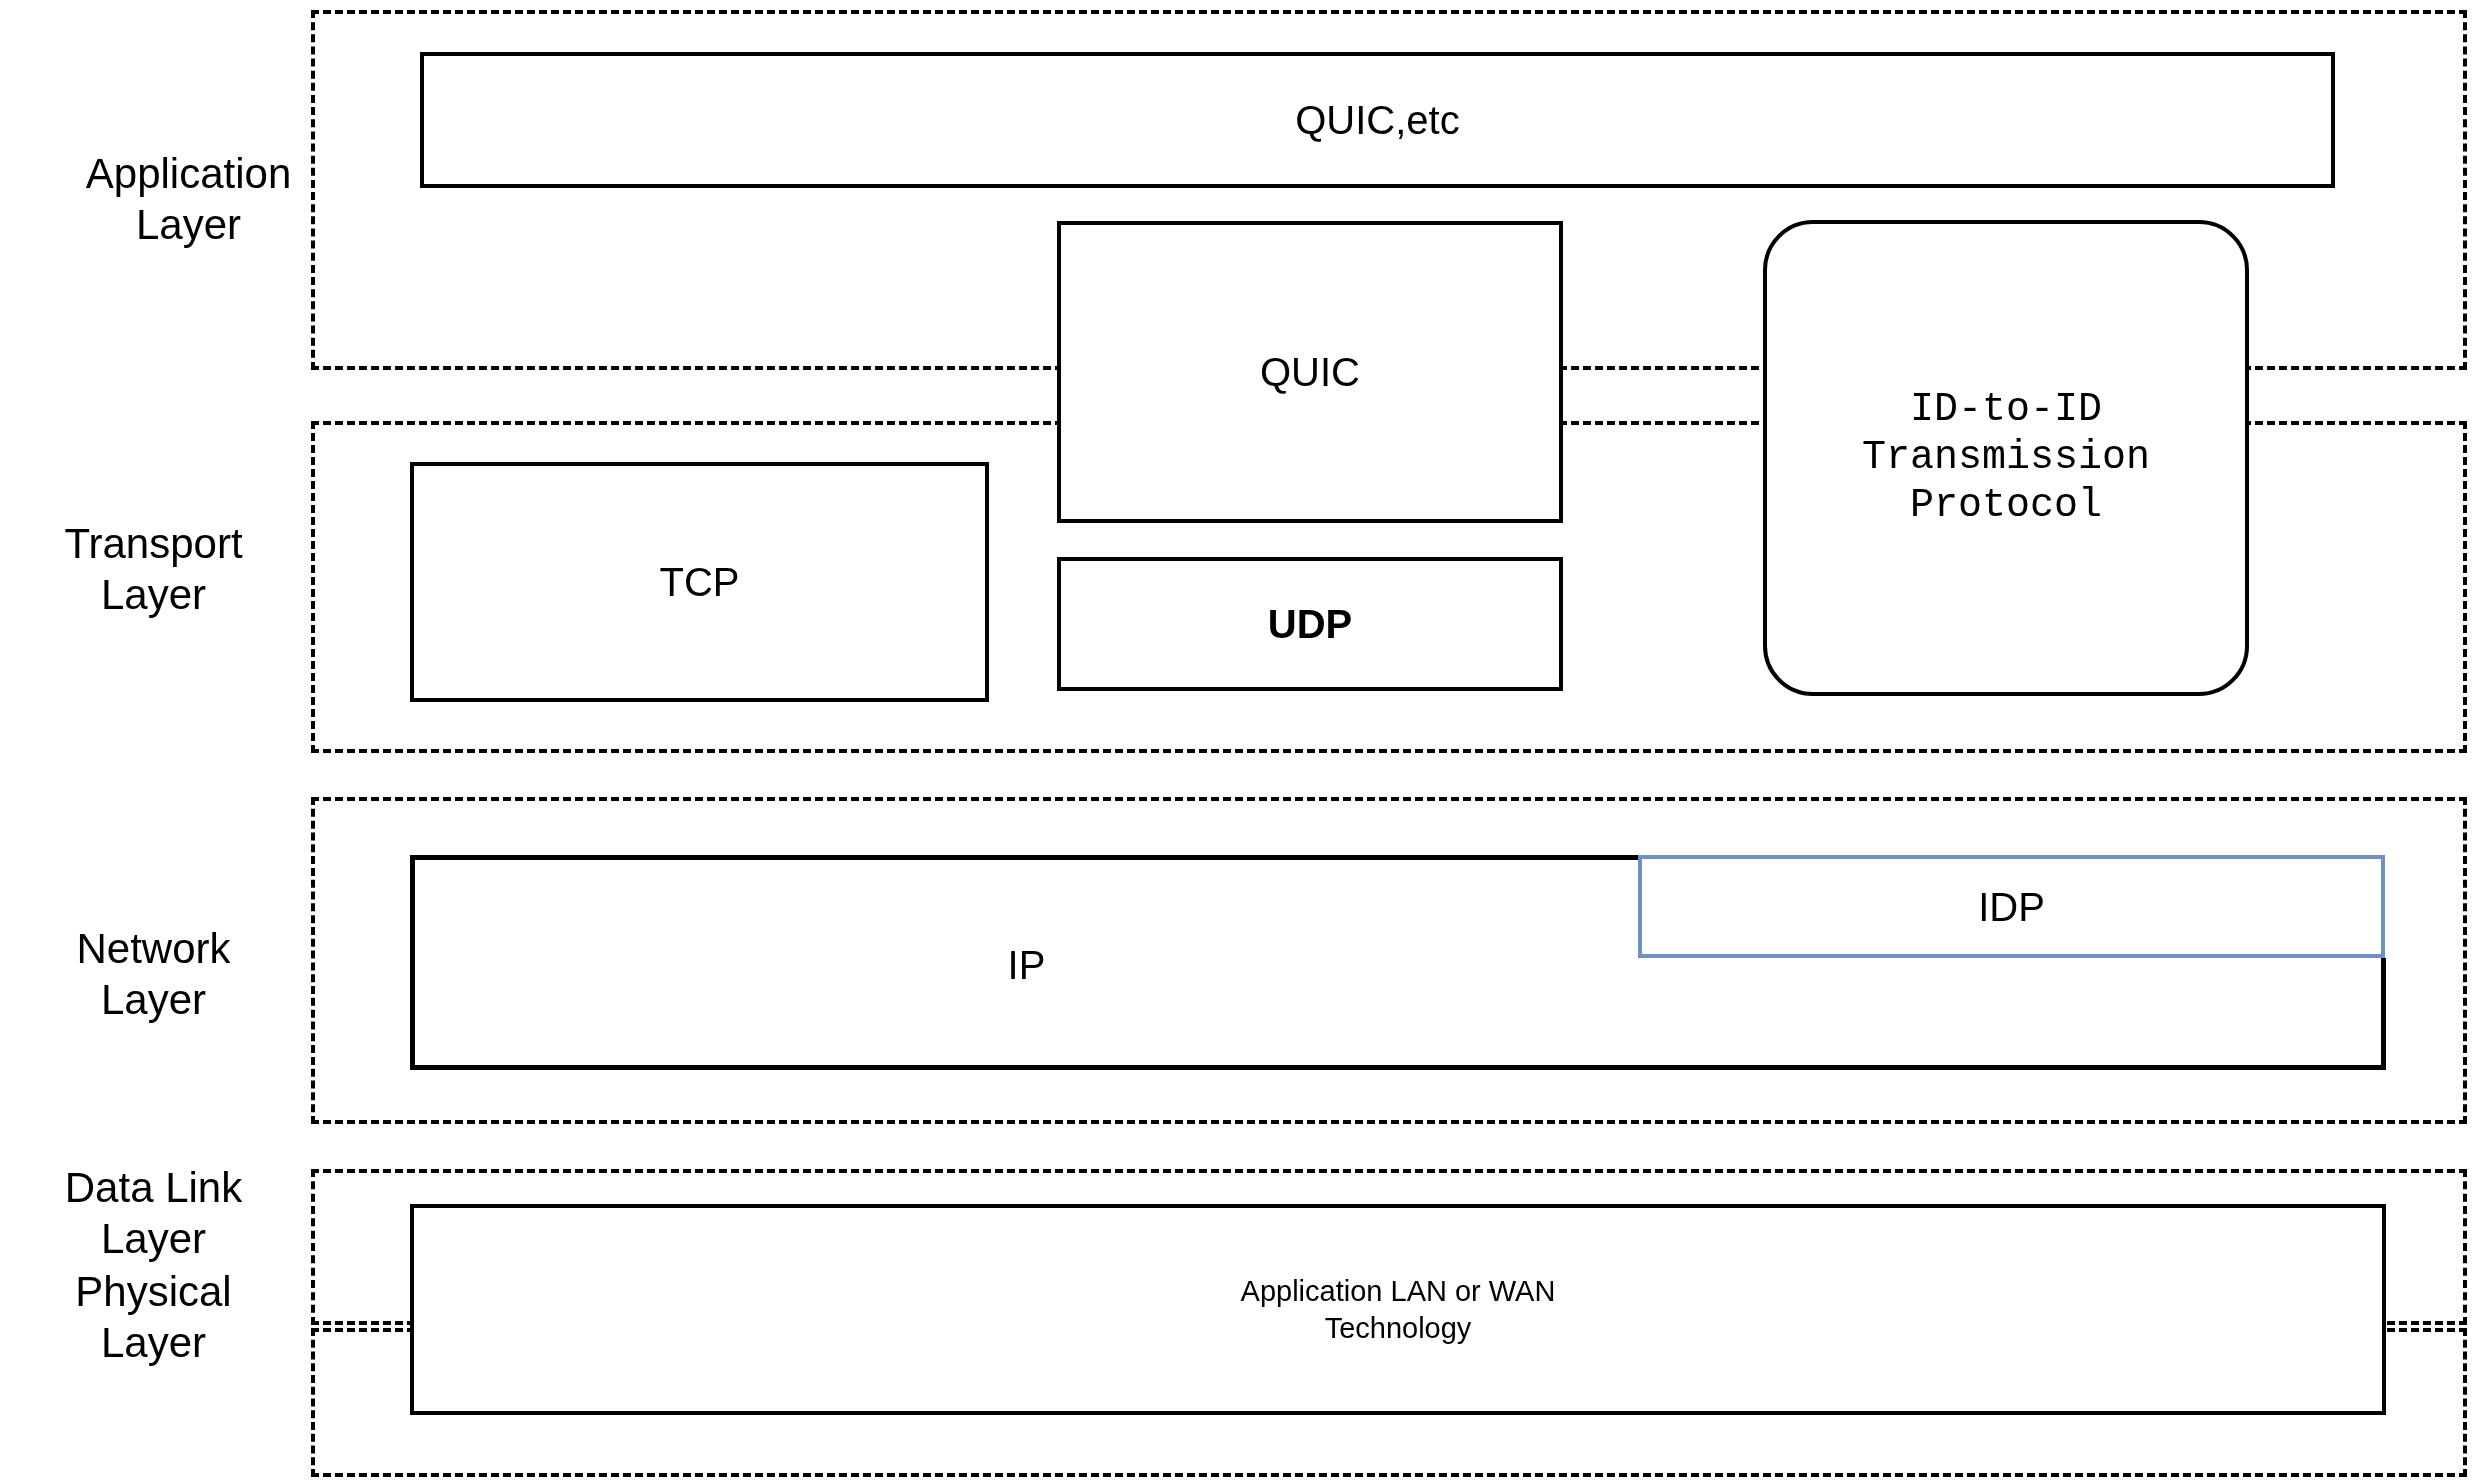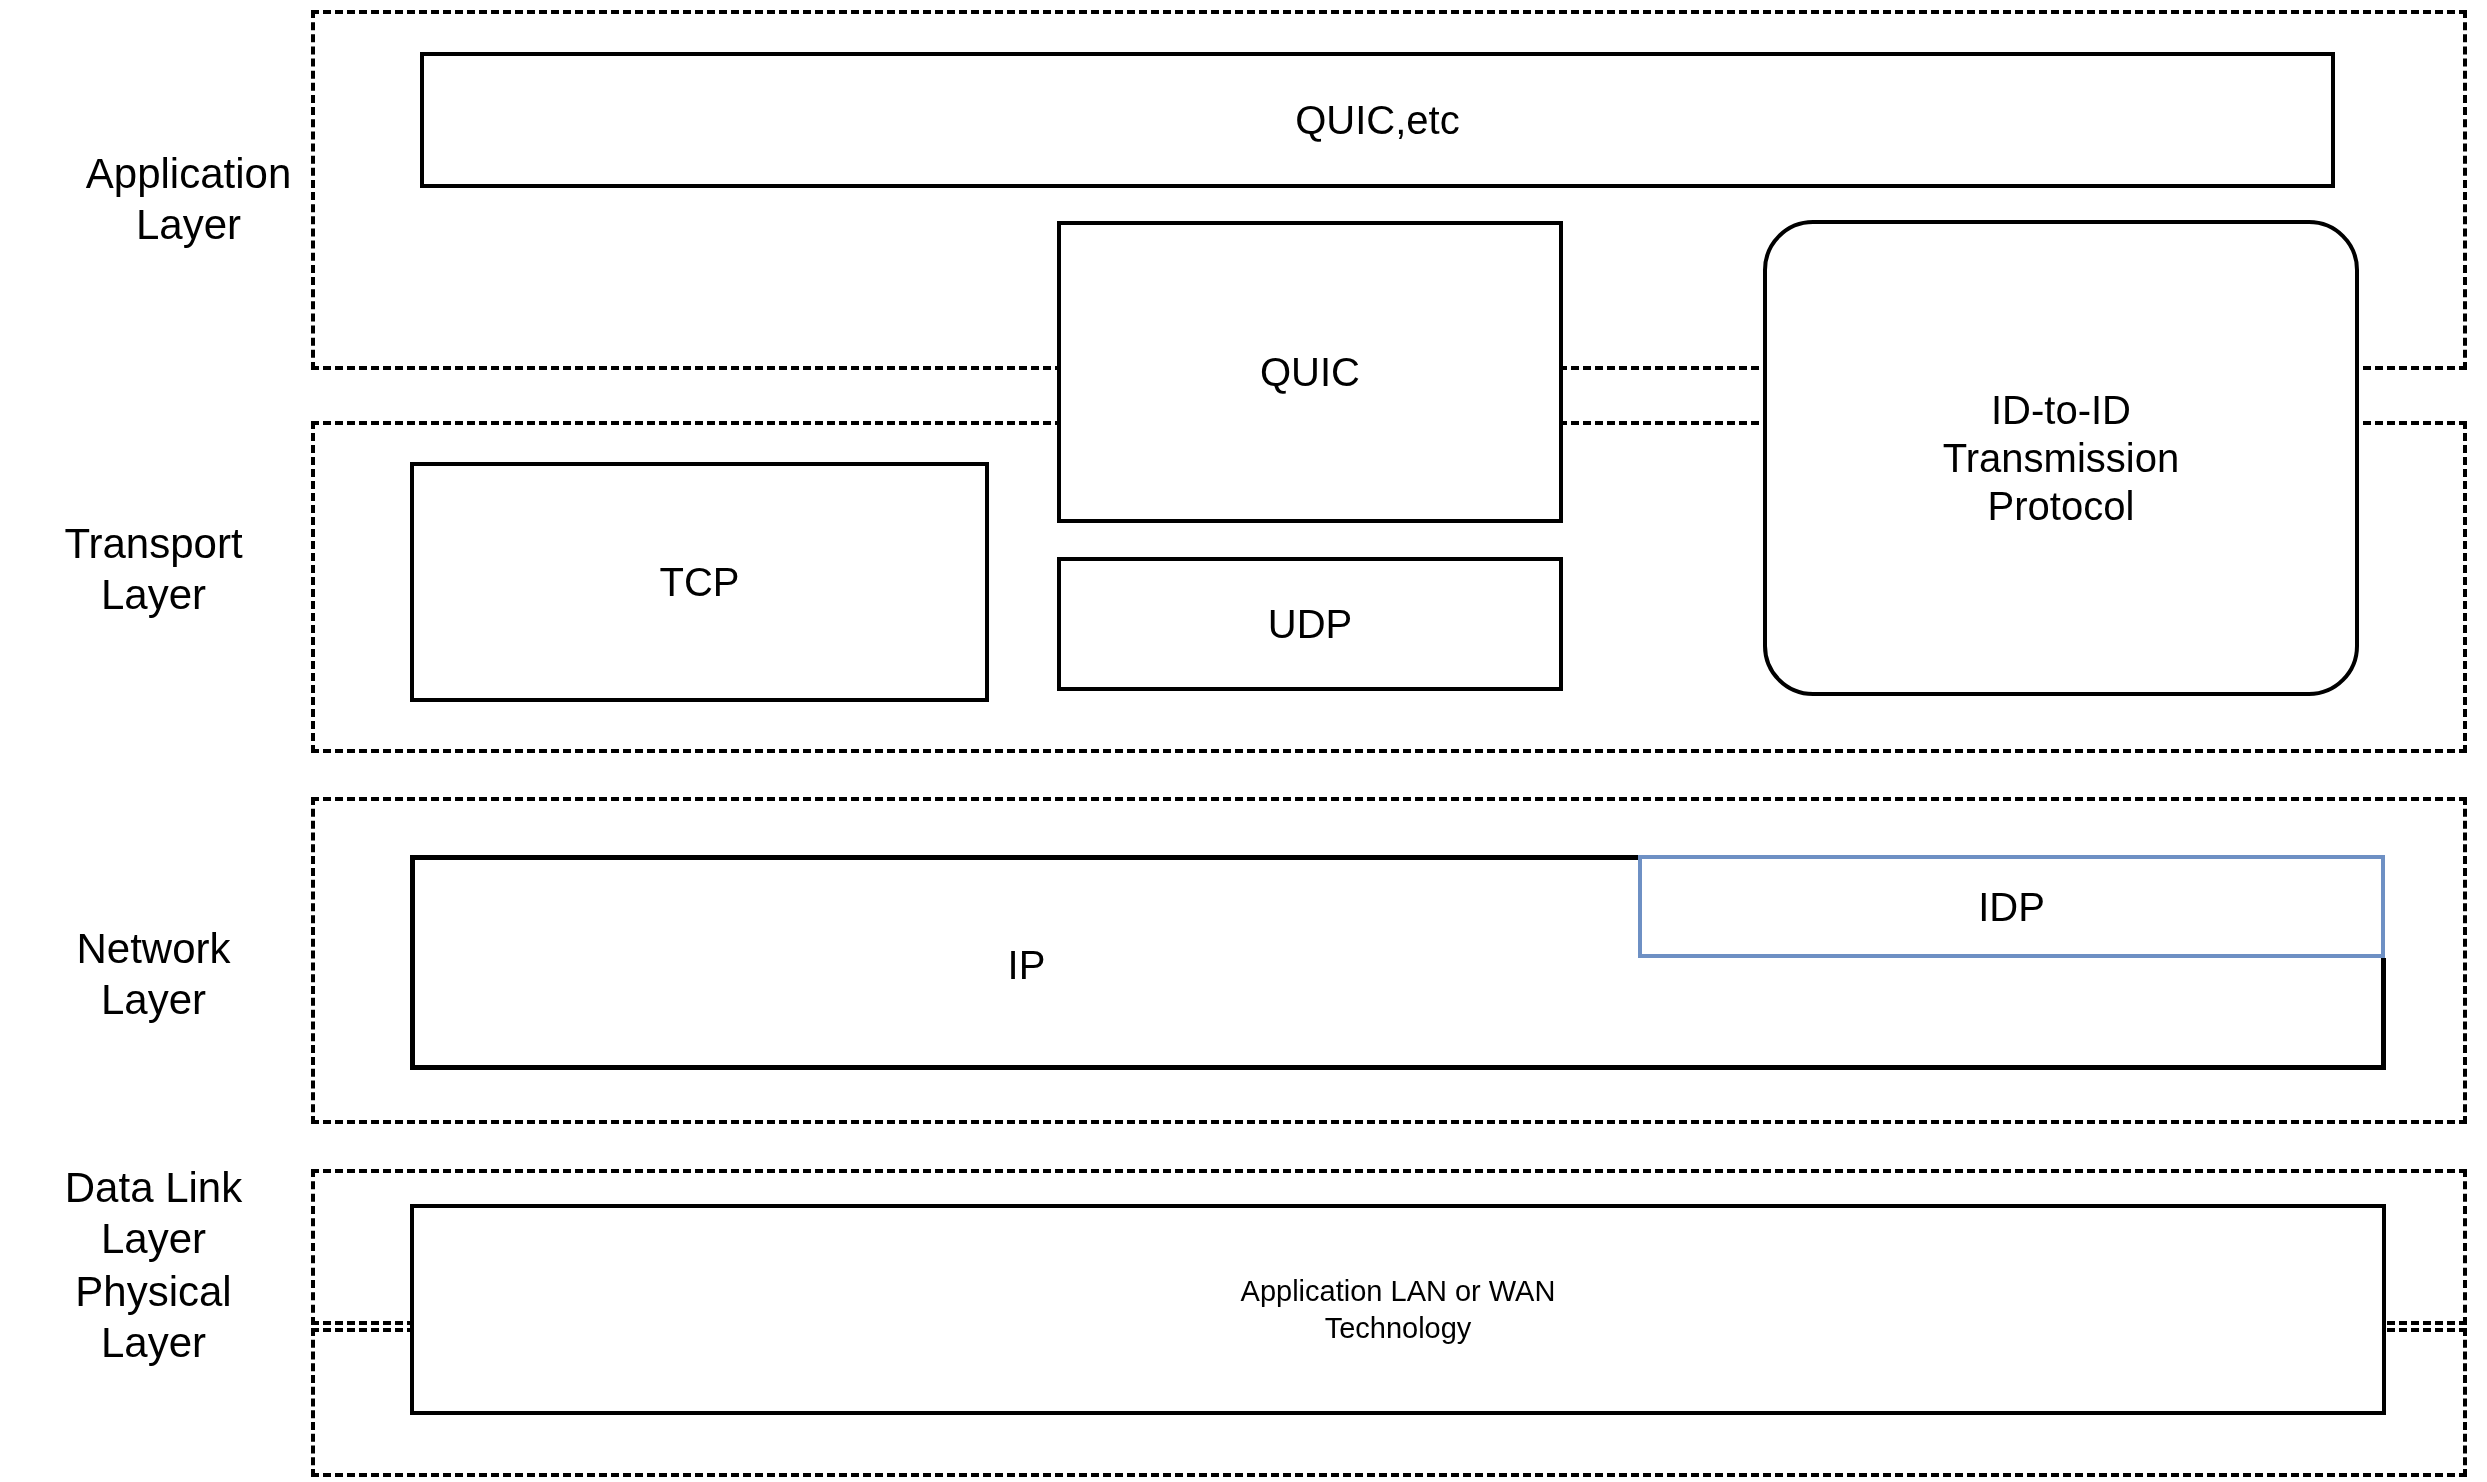--- a/index.html
+++ b/index.html
@@ -113,7 +113,7 @@
 
   <div class="pbox" style="left:1057px; top:557px; width:506px; height:134px;">UDP</div>
 
-  <div class="pbox rounded" style="left:1763px; top:220px; width:596px; height:476px;">ID-to-ID
+  <div class="pbox rounded" style="left:1763px; top:220px; width:486px; height:476px;font-family:Liberation Mono, monospace;">ID-to-ID
 Transmission
 Protocol</div>
 

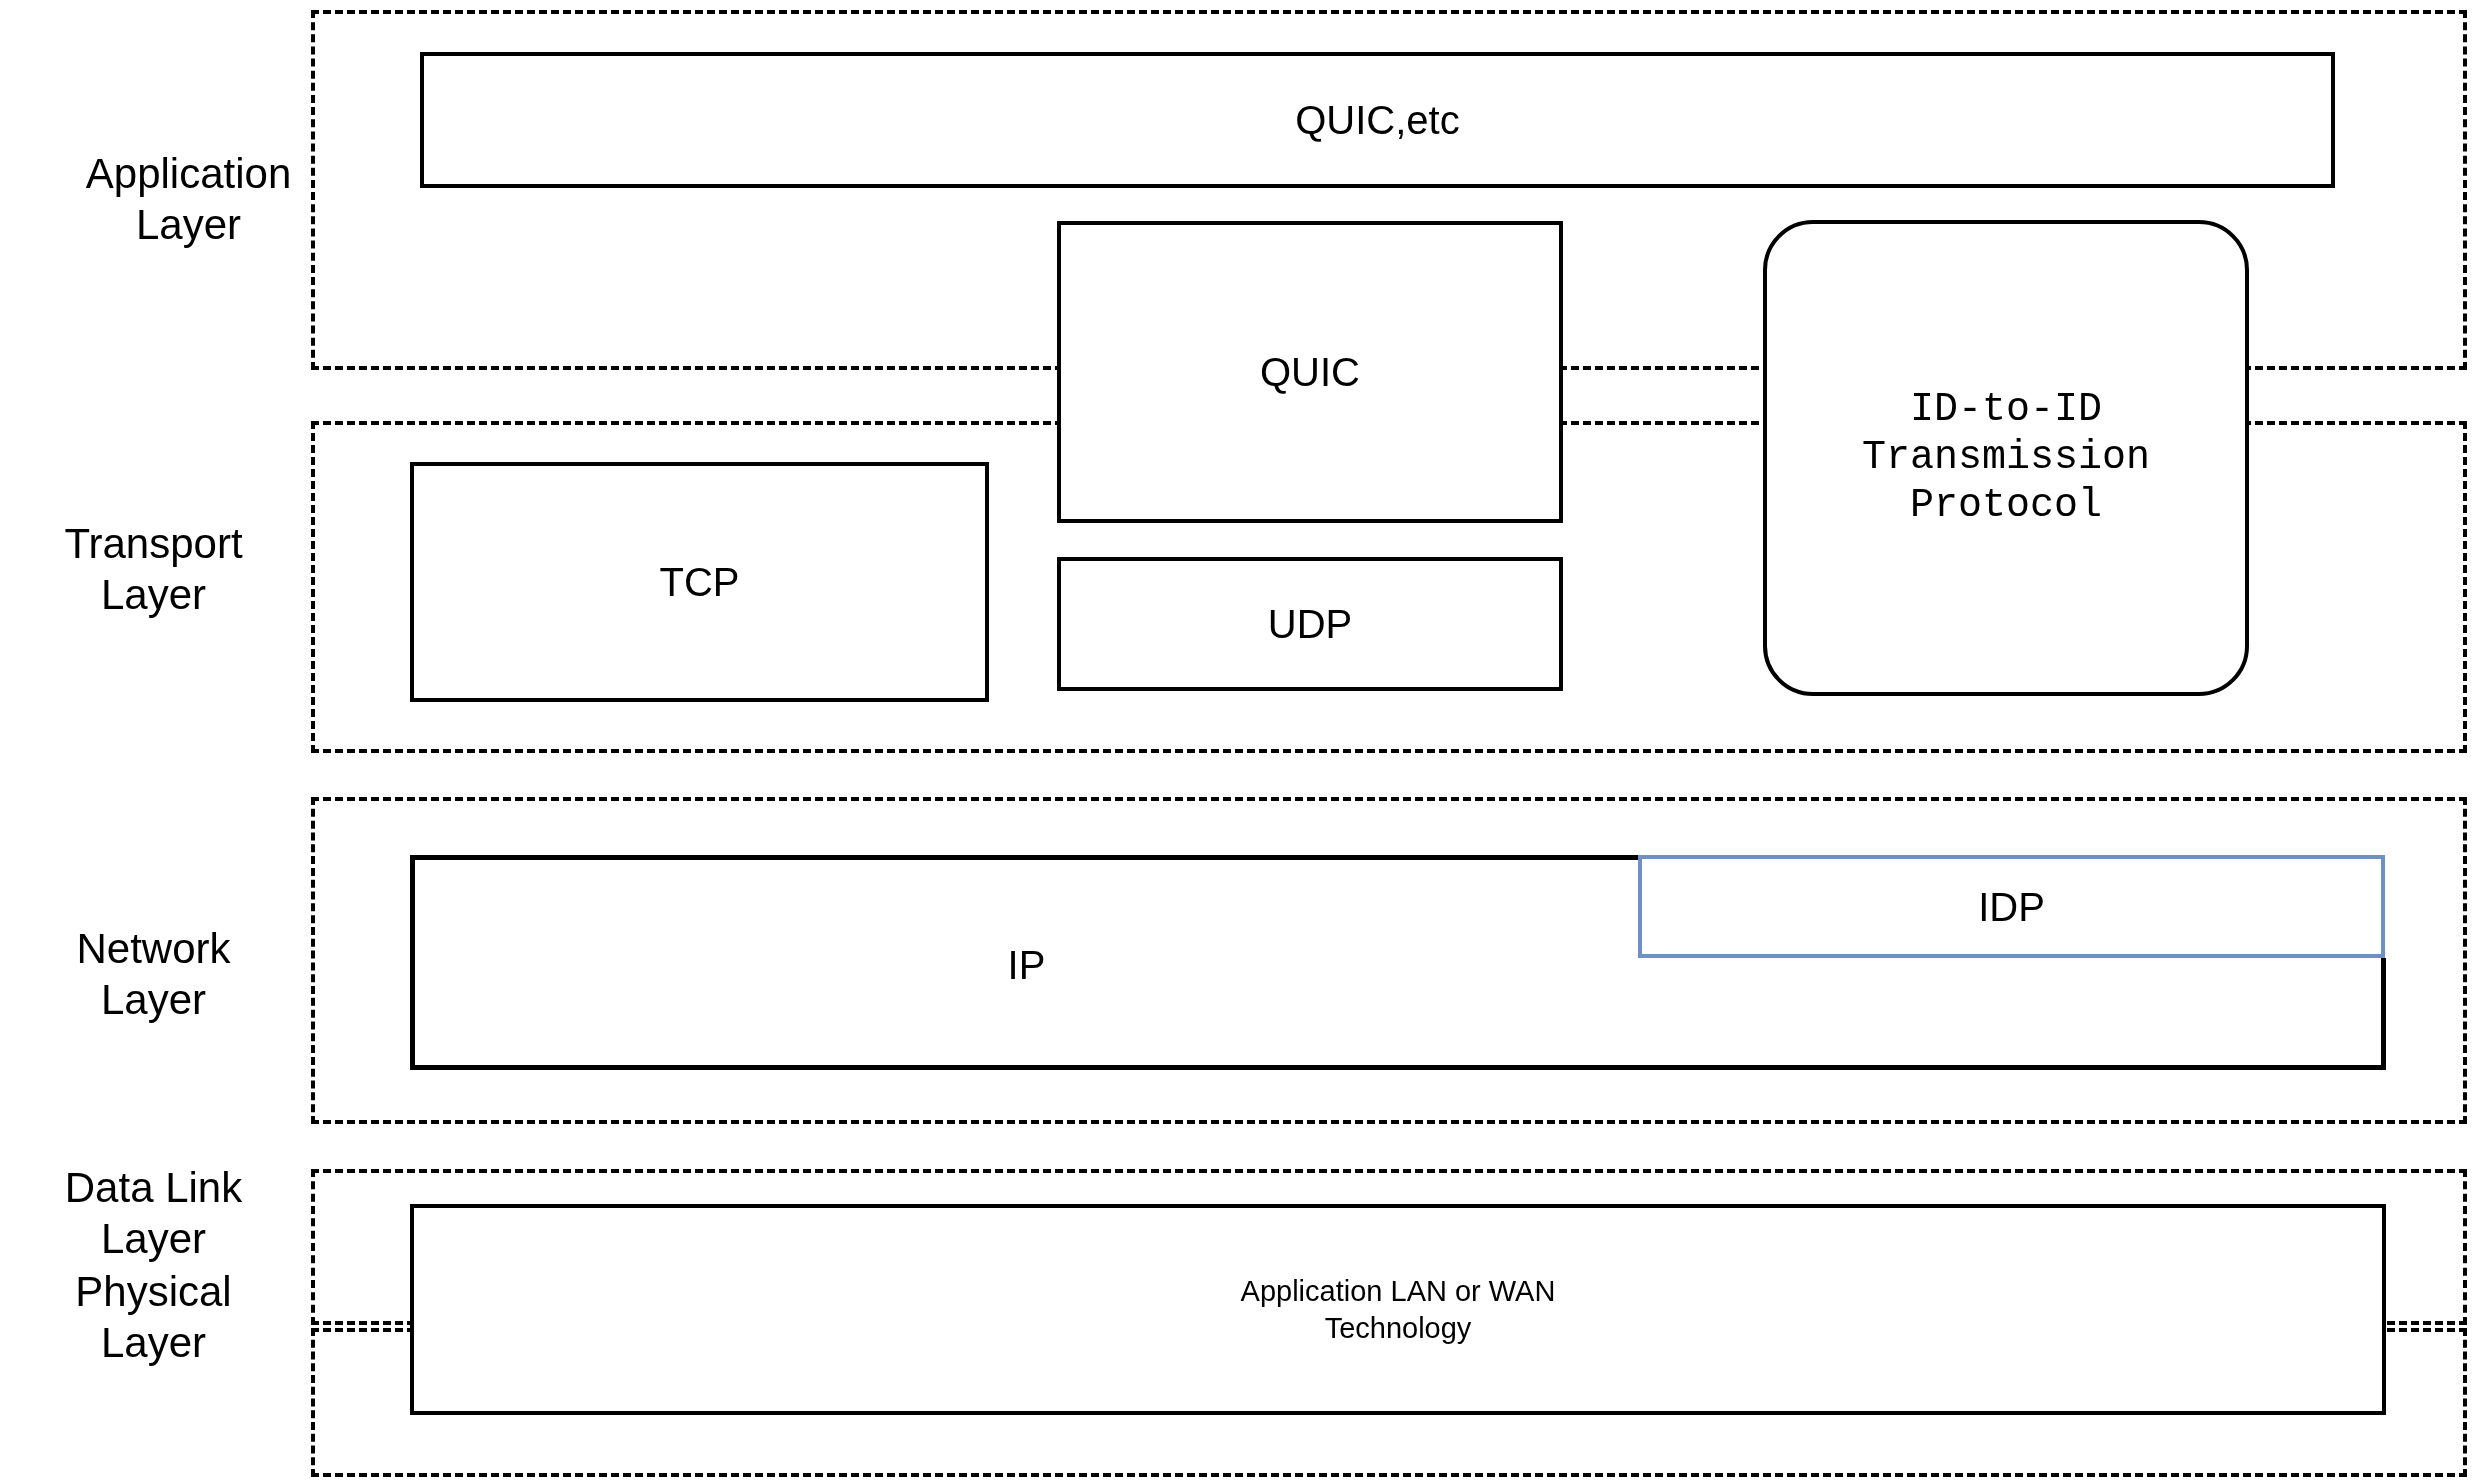--- a/index.html
+++ b/index.html
@@ -111,7 +111,7 @@
 
   <div class="pbox" style="left:1057px; top:221px; width:506px; height:302px;">QUIC</div>
 
-  <div class="pbox" style="left:1057px; top:557px; width:506px; height:134px;">UDP</div>
+  <div class="pbox" style="left:1057px; top:557px; width:506px; height:134px;font-weight:bold;">UDP</div>
 
   <div class="pbox rounded" style="left:1763px; top:220px; width:486px; height:476px;font-family:Liberation Mono, monospace;">ID-to-ID
 Transmission

